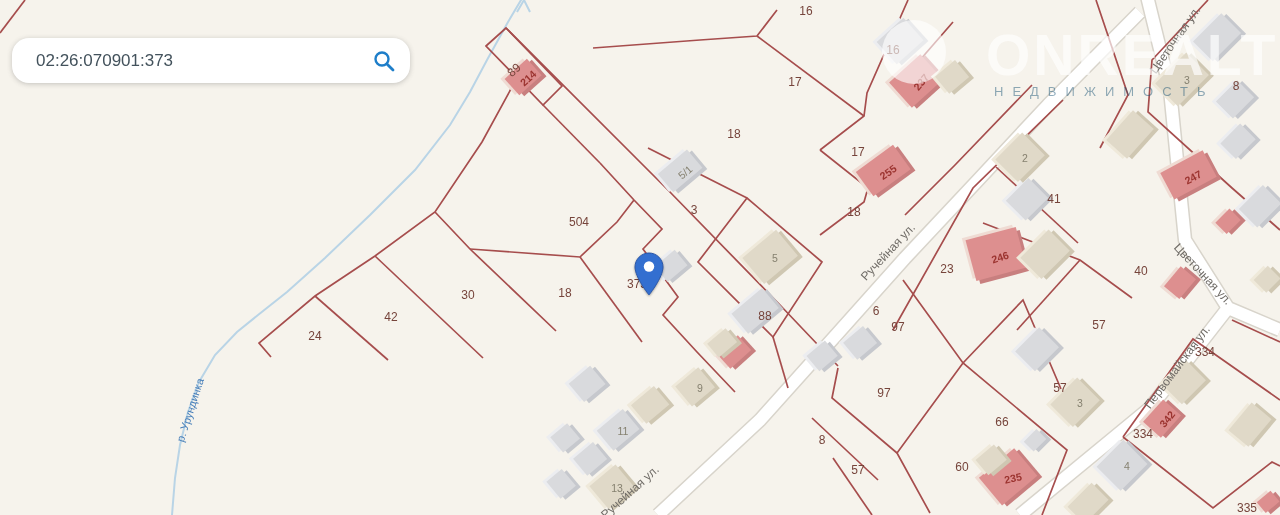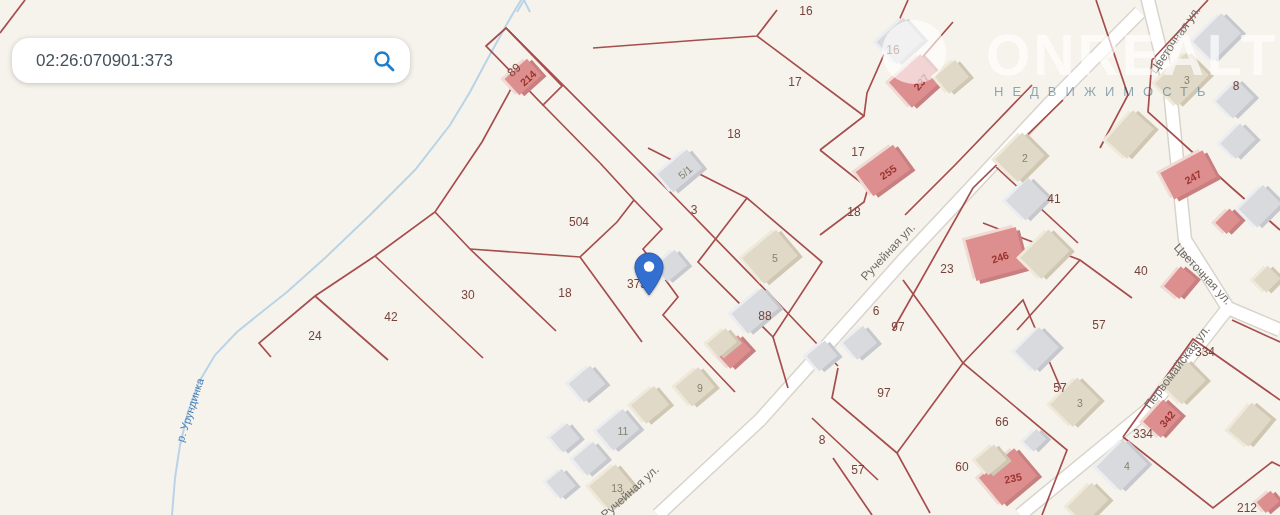--- a/index.html
+++ b/index.html
@@ -346,7 +346,7 @@
       <div class="map-label parcel-label" style="left: 962px; top: 467px; transform: translate(-50%, -50%);">60</div>
       <div class="map-label parcel-label" style="left: 1205px; top: 352px; transform: translate(-50%, -50%);">334</div>
       <div class="map-label parcel-label" style="left: 1143px; top: 434px; transform: translate(-50%, -50%);">334</div>
-      <div class="map-label parcel-label" style="left: 1247px; top: 508px; transform: translate(-50%, -50%);">212</div>
+      <div class="map-label parcel-label" style="left: 1247px; top: 508px; transform: translate(-50%, -50%);">335</div>
     </div>
 
   <div id="pin">

